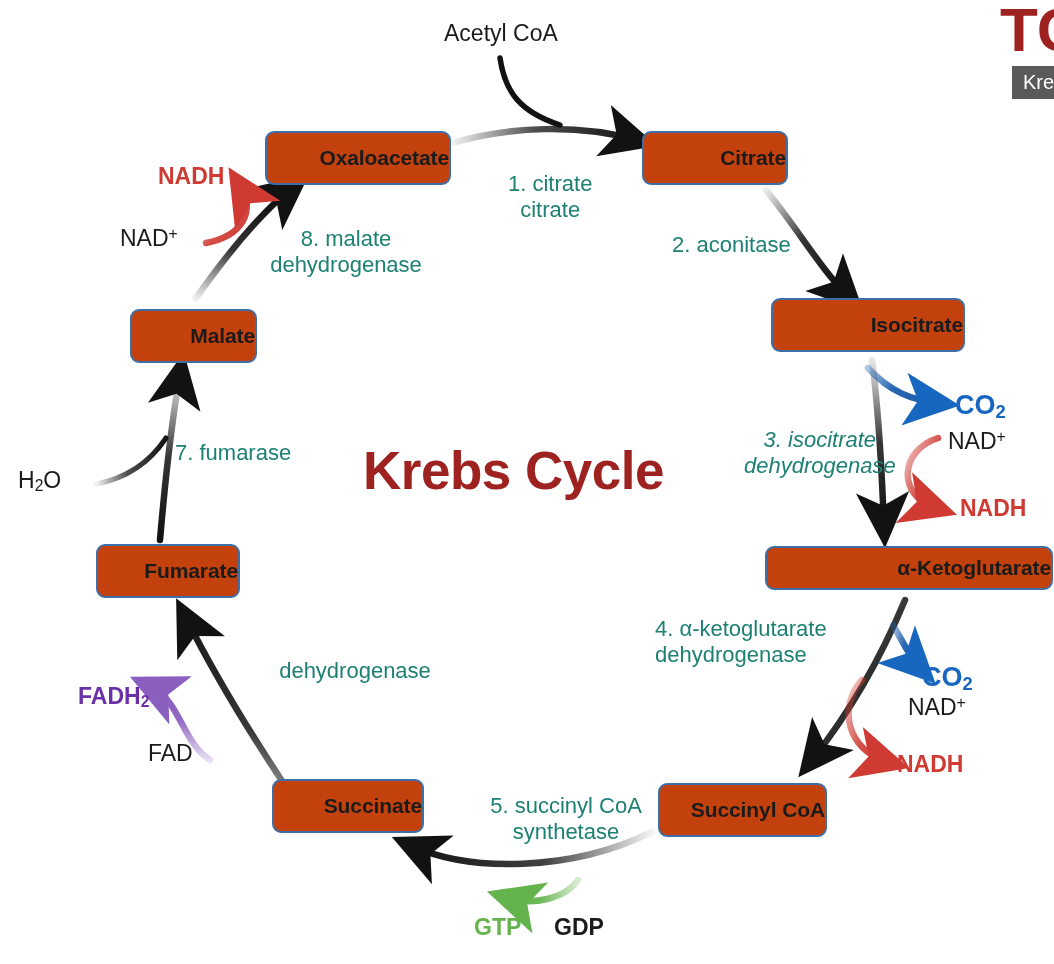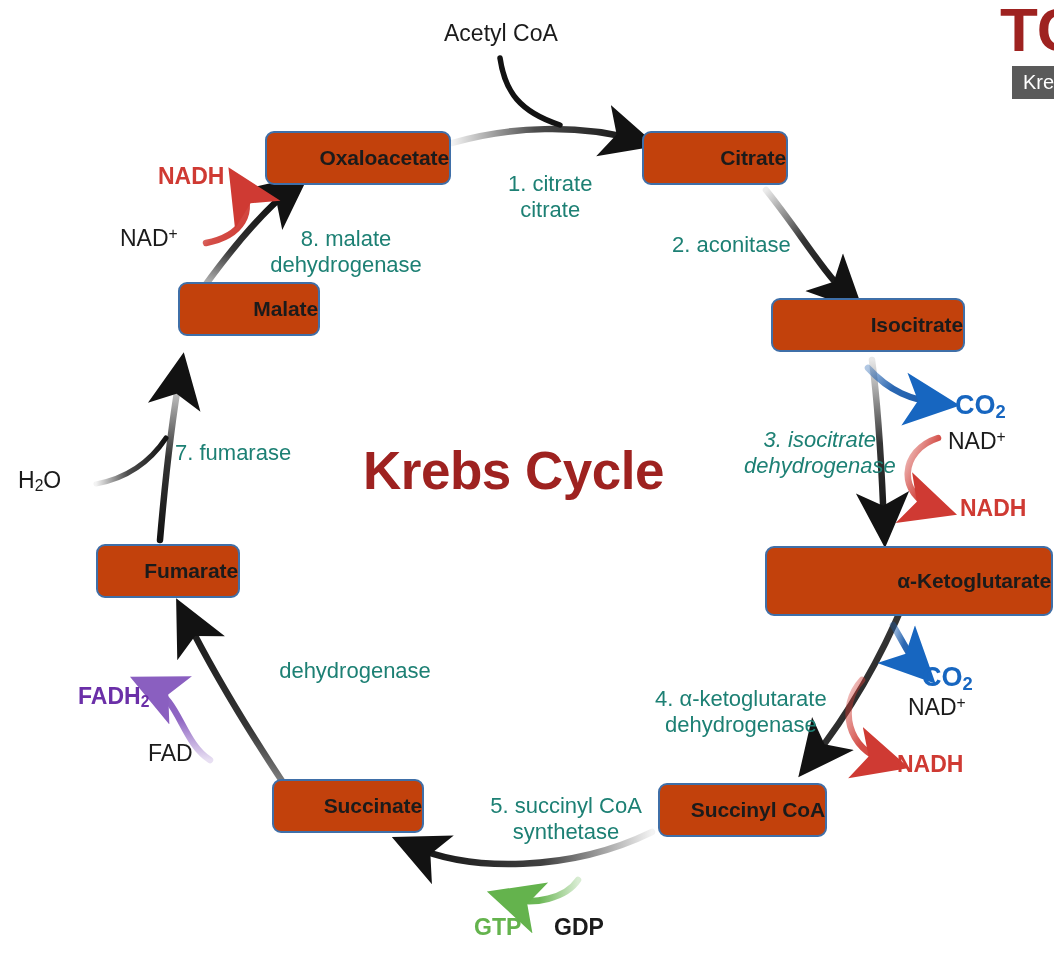--- a/index.html
+++ b/index.html
@@ -244,7 +244,7 @@
     <span>Fumarate</span>
   </div>
 
-  <div class="node" style="left:130px; top:282px; width:142px; height:54px;margin-left:48px;">
+  <div class="node" style="left:130px; top:309px; width:127px; height:54px;">
     <span>Malate</span>
   </div>
 

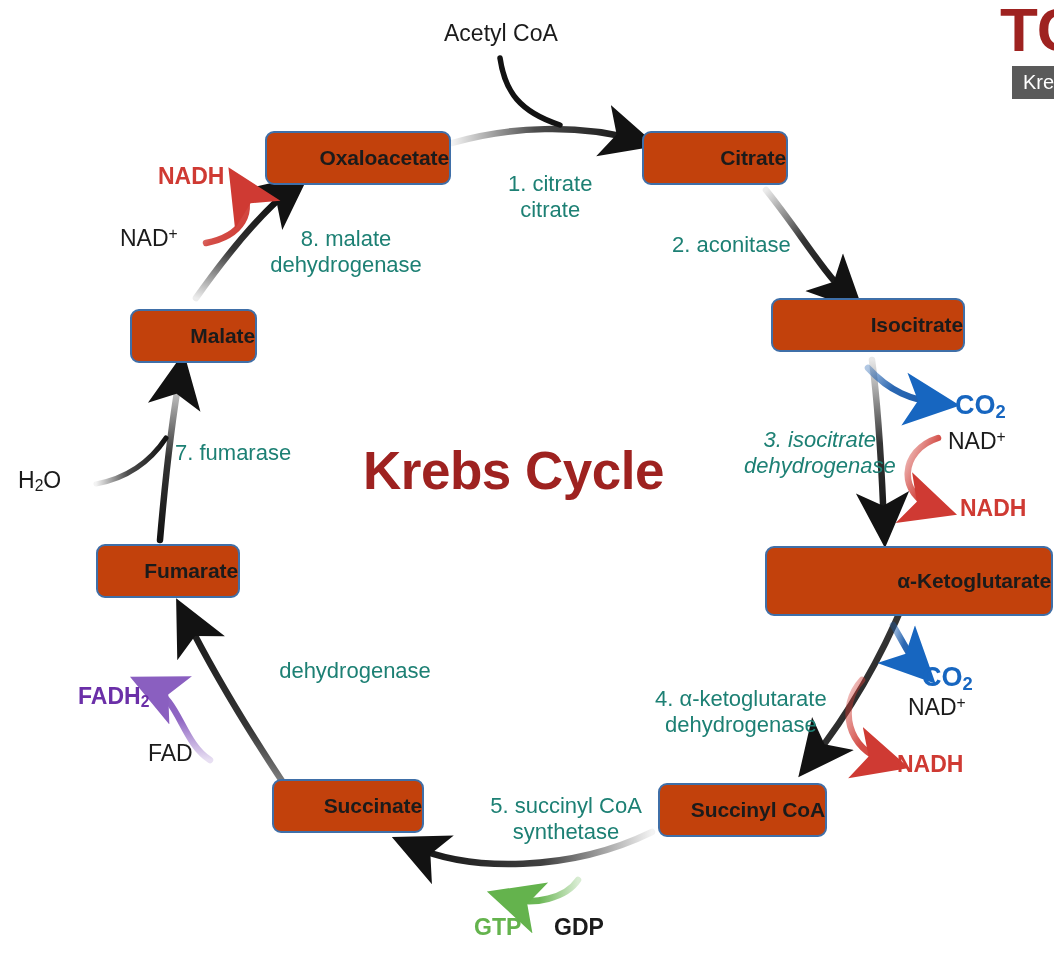--- a/index.html
+++ b/index.html
@@ -228,7 +228,7 @@
     <span>Isocitrate</span>
   </div>
 
-  <div class="node" style="left:765px; top:546px; width:288px; height:70px;">
+  <div class="node" style="left:765px; top:546px; width:288px; height:44px;">
     <span>α-Ketoglutarate</span>
   </div>
 

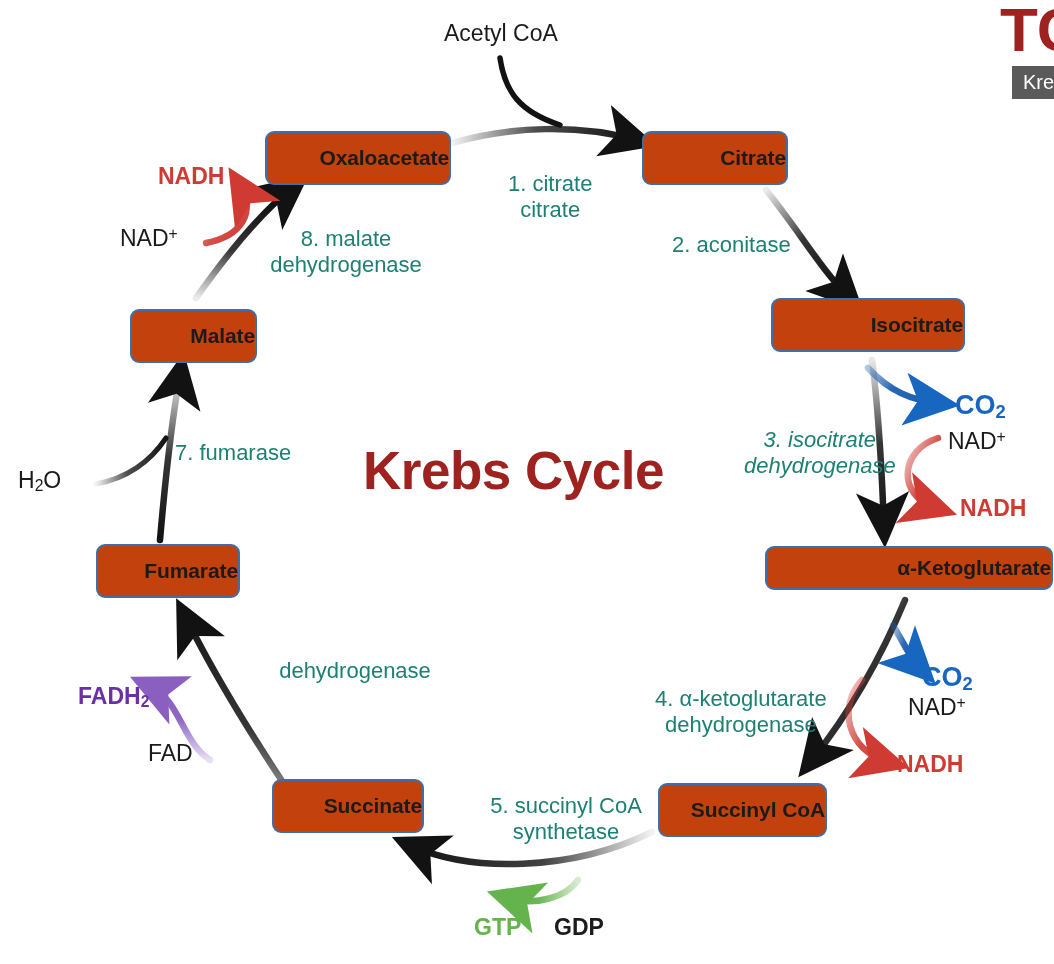--- a/index.html
+++ b/index.html
@@ -262,7 +262,7 @@
     <div>dehydrogenase</div>
   </div>
 
-  <div class="lbl enz" style="left:655px; top:686px; text-align:center;">
+  <div class="lbl enz" style="left:655px; top:616px; text-align:left;">
     <div>4. α-ketoglutarate</div>
     <div>dehydrogenase</div>
   </div>

